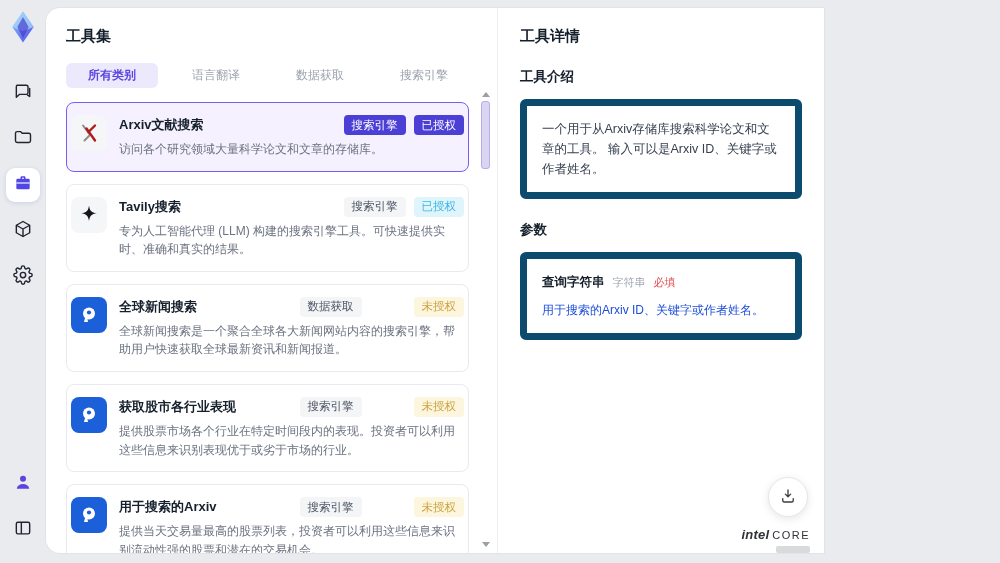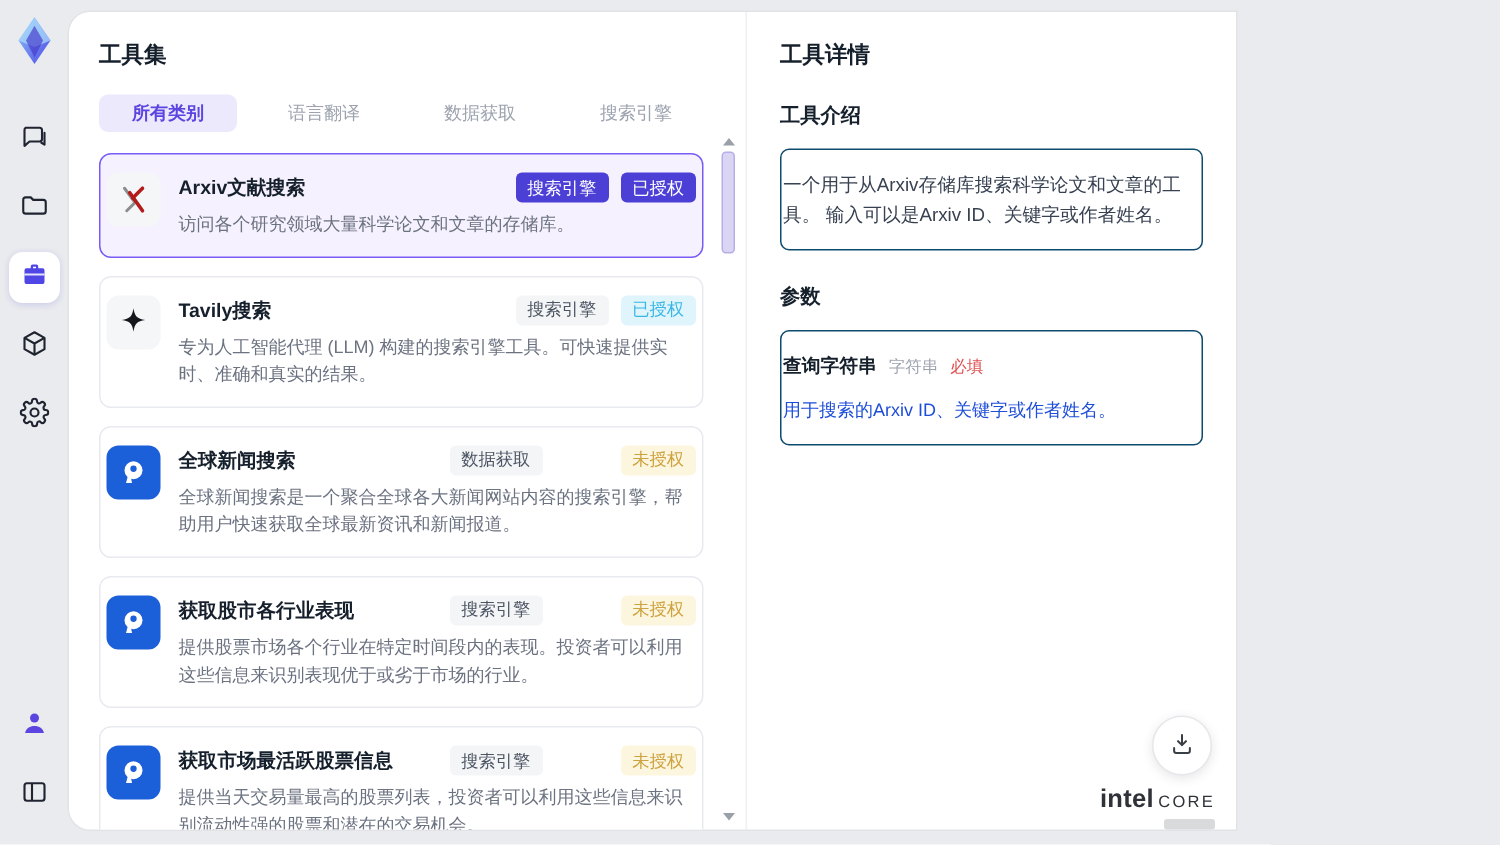--- a/index.html
+++ b/index.html
@@ -61,7 +61,7 @@
   .details-pane { flex:1; padding:19px 22px; position:relative; }
   .details-title { font-size:15px; font-weight:bold; color:#16202c; }
   .section-h { font-size:13.5px; font-weight:bold; color:#16202c; margin-top:22px; }
-  .info-box { border:1px solid #0c4a6e; border-radius:6px; padding:13px 1px; margin-top:13px;
+  .info-box { border:7px solid #0c4a6e; border-radius:6px; padding:13px 15px; margin-top:13px;
               font-size:12.5px; color:#374151; line-height:1.6; background:#fff; }
   .param-line { display:flex; align-items:baseline; gap:8px; }
   .param-name { font-size:12.5px; font-weight:bold; color:#16202c; }

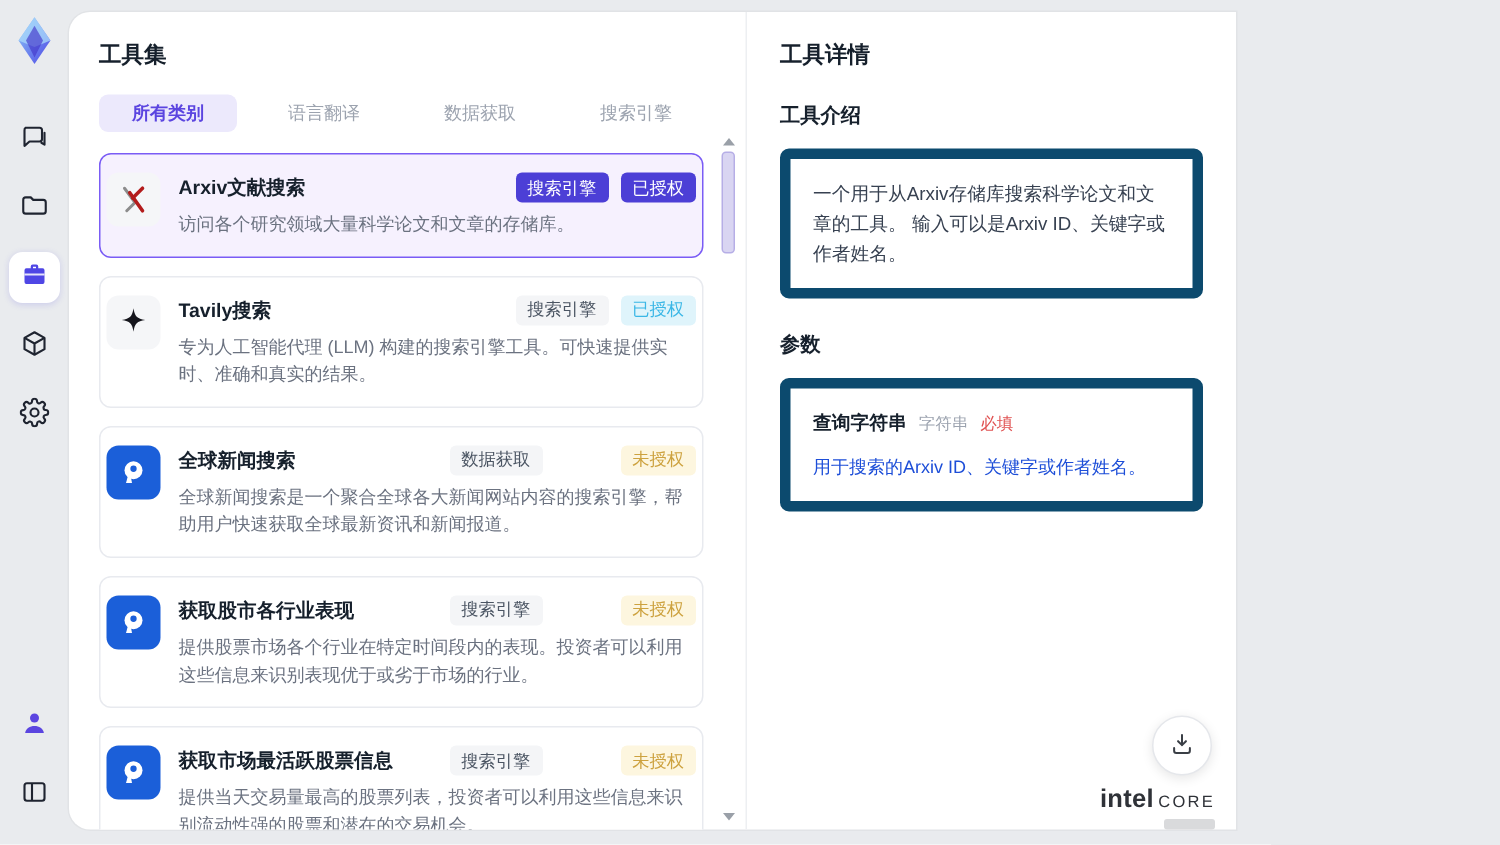--- a/index.html
+++ b/index.html
@@ -258,7 +258,7 @@
             </div>
     <div class="tool-body">
       <div class="tool-top">
-        <span class="tool-name">获取市场最活跃股票信息</span>
+        <span class="tool-name">用于搜索的Arxiv</span>
         <span class="badges">
           <span class="badge cat neutral">搜索引擎</span>
           <span class="badge auth yellow">未授权</span>

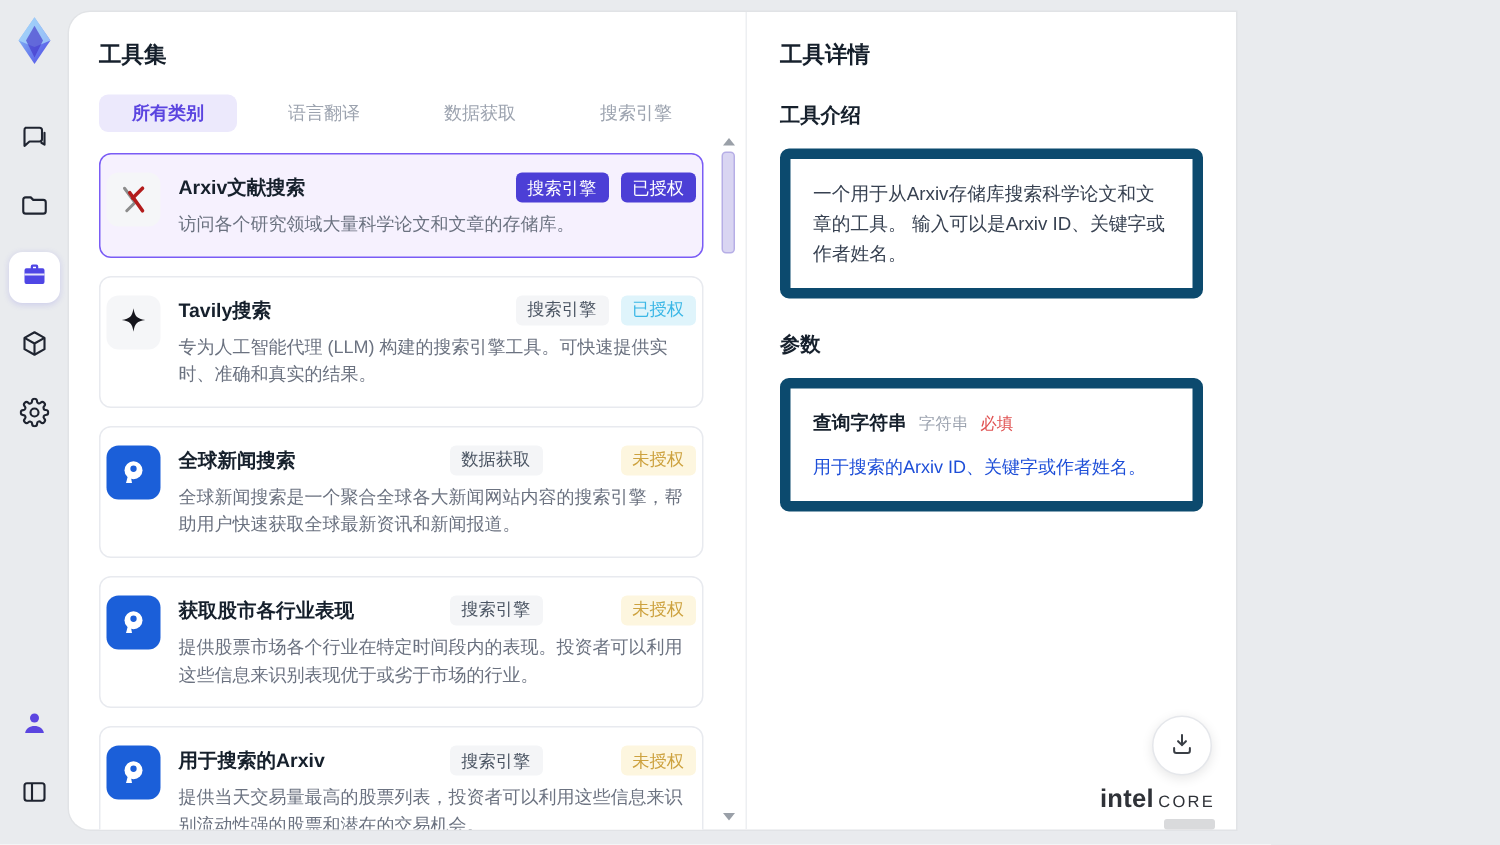--- a/index.html
+++ b/index.html
@@ -75,7 +75,7 @@
       display:flex; align-items:center; justify-content:center; cursor:pointer; }
   .download-fab svg { width:18px; height:18px; }
   .brand { position:absolute; right:14px; bottom:10px; text-align:right; color:#2f3238; line-height:1.1; }
-  .brand .b1 { font-size:17px; font-weight:bold; letter-spacing:.2px; }
+  .brand .b1 { font-size:13px; font-weight:bold; letter-spacing:.2px;font-style:italic; }
   .brand .b2 { font-size:11px; letter-spacing:1.5px; margin-left:3px; }
   .brand .bar { width:34px; height:7px; background:#d9dadc; border-radius:2px; margin:3px 0 0 auto; }
 </style>

